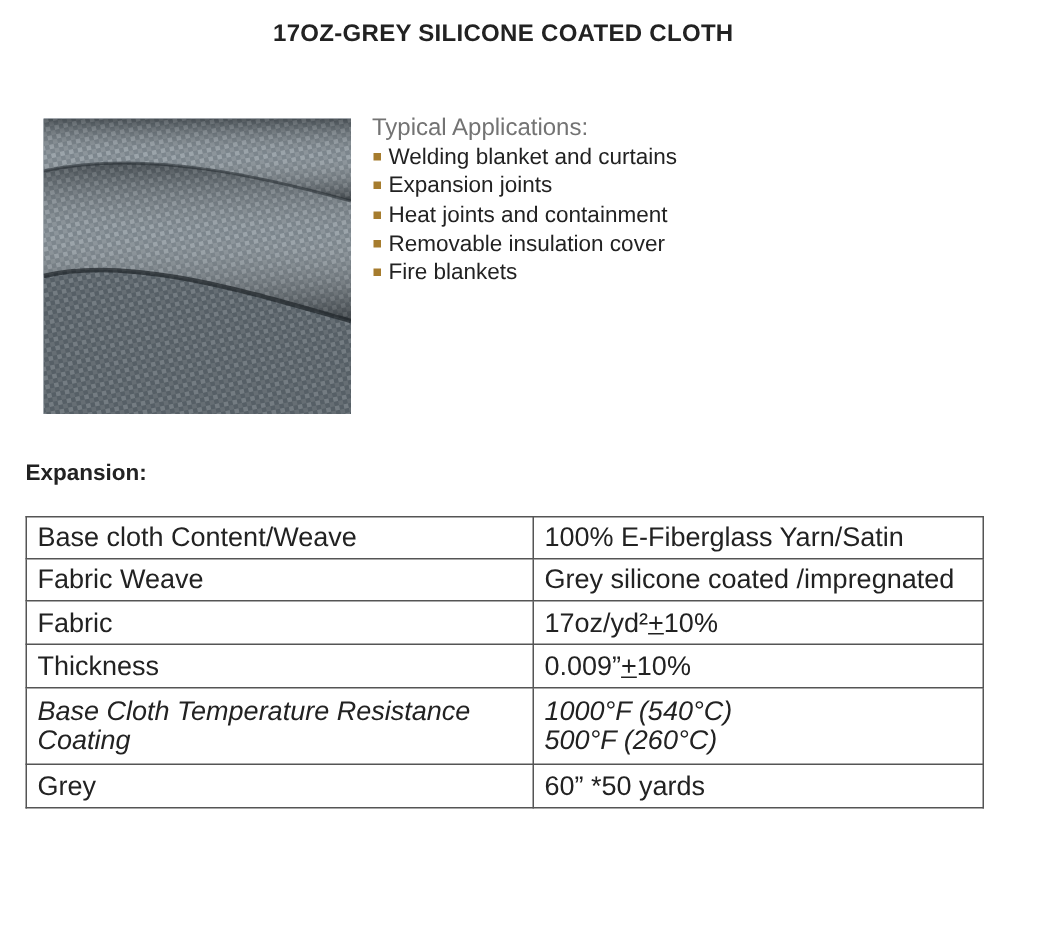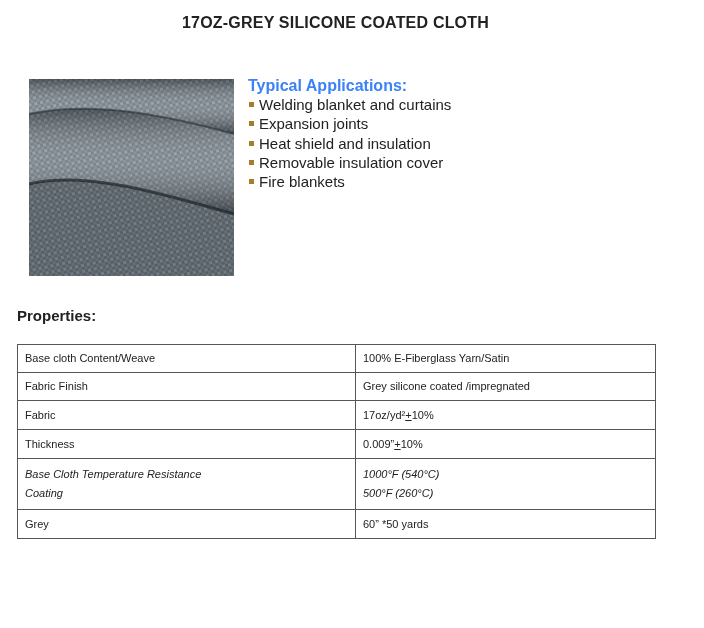--- a/index.html
+++ b/index.html
@@ -20,7 +20,7 @@
     position: absolute; left: 248px; top: 76px;
   }
   .apps-heading {
-    font-size: 16px; font-weight: bold; color: #3b82f6; line-height: 19px; margin-bottom: 0;
+    font-size: 16px; font-weight: normal; color: #737373; line-height: 19px; margin-bottom: 0;
   }
   .apps ul { list-style: none; margin: 0; padding: 0; }
   .apps li {

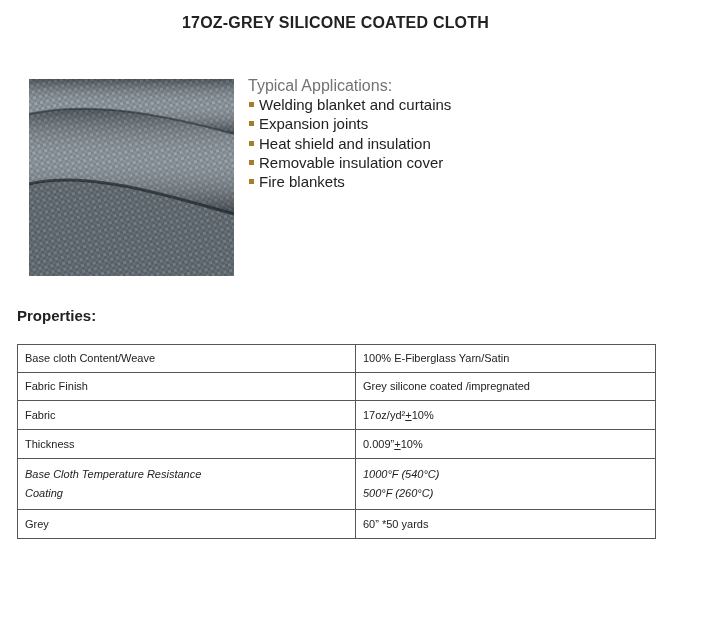--- a/index.html
+++ b/index.html
@@ -88,7 +88,7 @@
       </li>
     <li>
         <span class="bullet"></span>
-        <span>Heat shield and insulation</span>
+        <span>Heat joints and containment</span>
       </li>
     <li>
         <span class="bullet"></span>

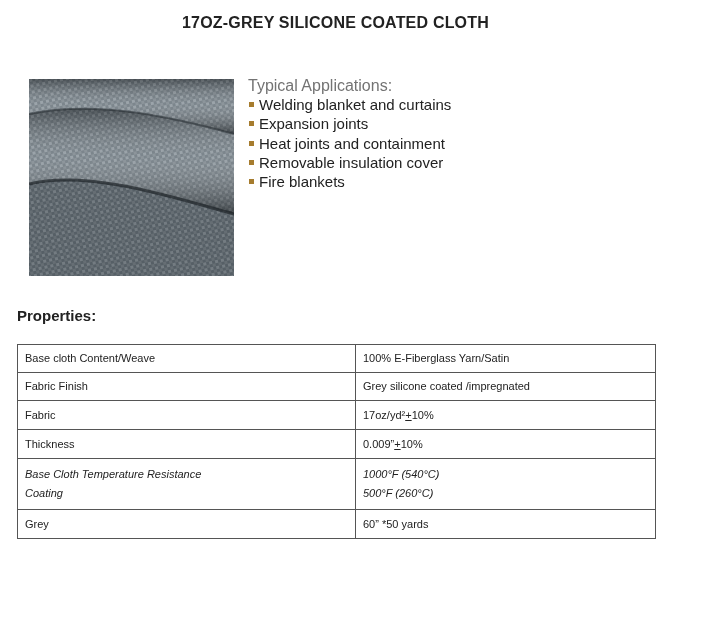--- a/index.html
+++ b/index.html
@@ -101,7 +101,7 @@
   </ul>
 </div>
 
-<div class="props-heading">Properties:</div>
+<div class="props-heading">Expansion:</div>
 
 <table class="props">
   <tbody>

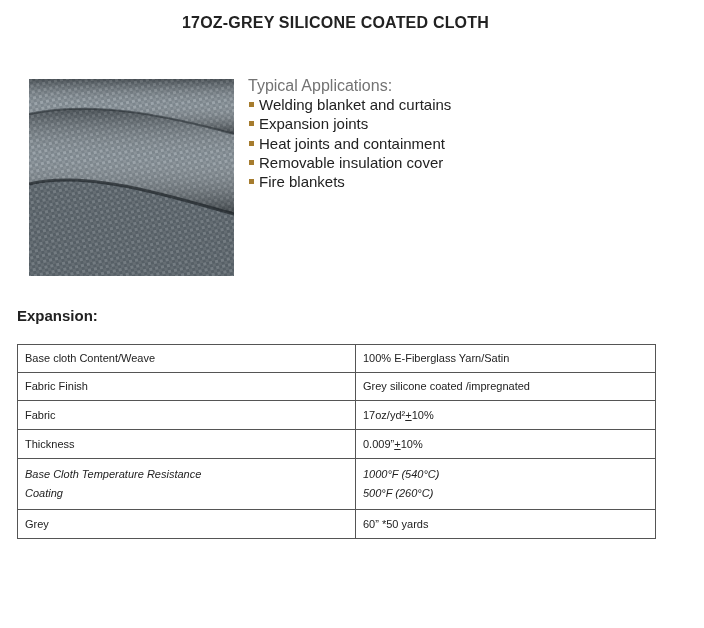--- a/index.html
+++ b/index.html
@@ -38,7 +38,7 @@
     border-collapse: collapse; table-layout: fixed;
   }
   table.props td {
-    border: 1.3px solid #555555; font-size: 11px; color: #222; padding: 0 7px;
+    border: 1.3px solid #555555; font-size: 18px; color: #222; padding: 0 7px;
     vertical-align: middle; line-height: 19px; margin-top: 15px;
   }
   table.props td.c1 { width: 323px; }

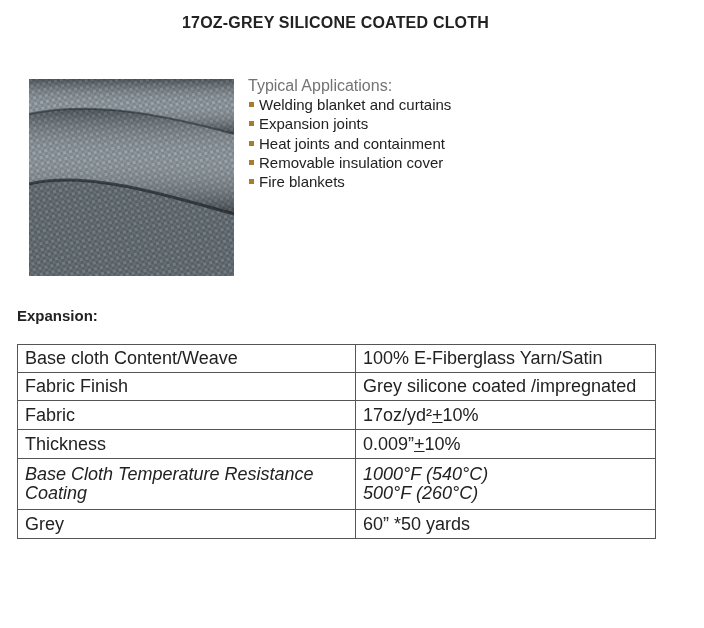--- a/index.html
+++ b/index.html
@@ -110,7 +110,7 @@
     <td>100% E-Fiberglass Yarn/Satin</td>
   </tr>
   <tr class="r-std">
-    <td class="c1">Fabric Finish</td>
+    <td class="c1">Fabric Weave</td>
     <td>Grey silicone coated /impregnated</td>
   </tr>
   <tr class="r-thick">

